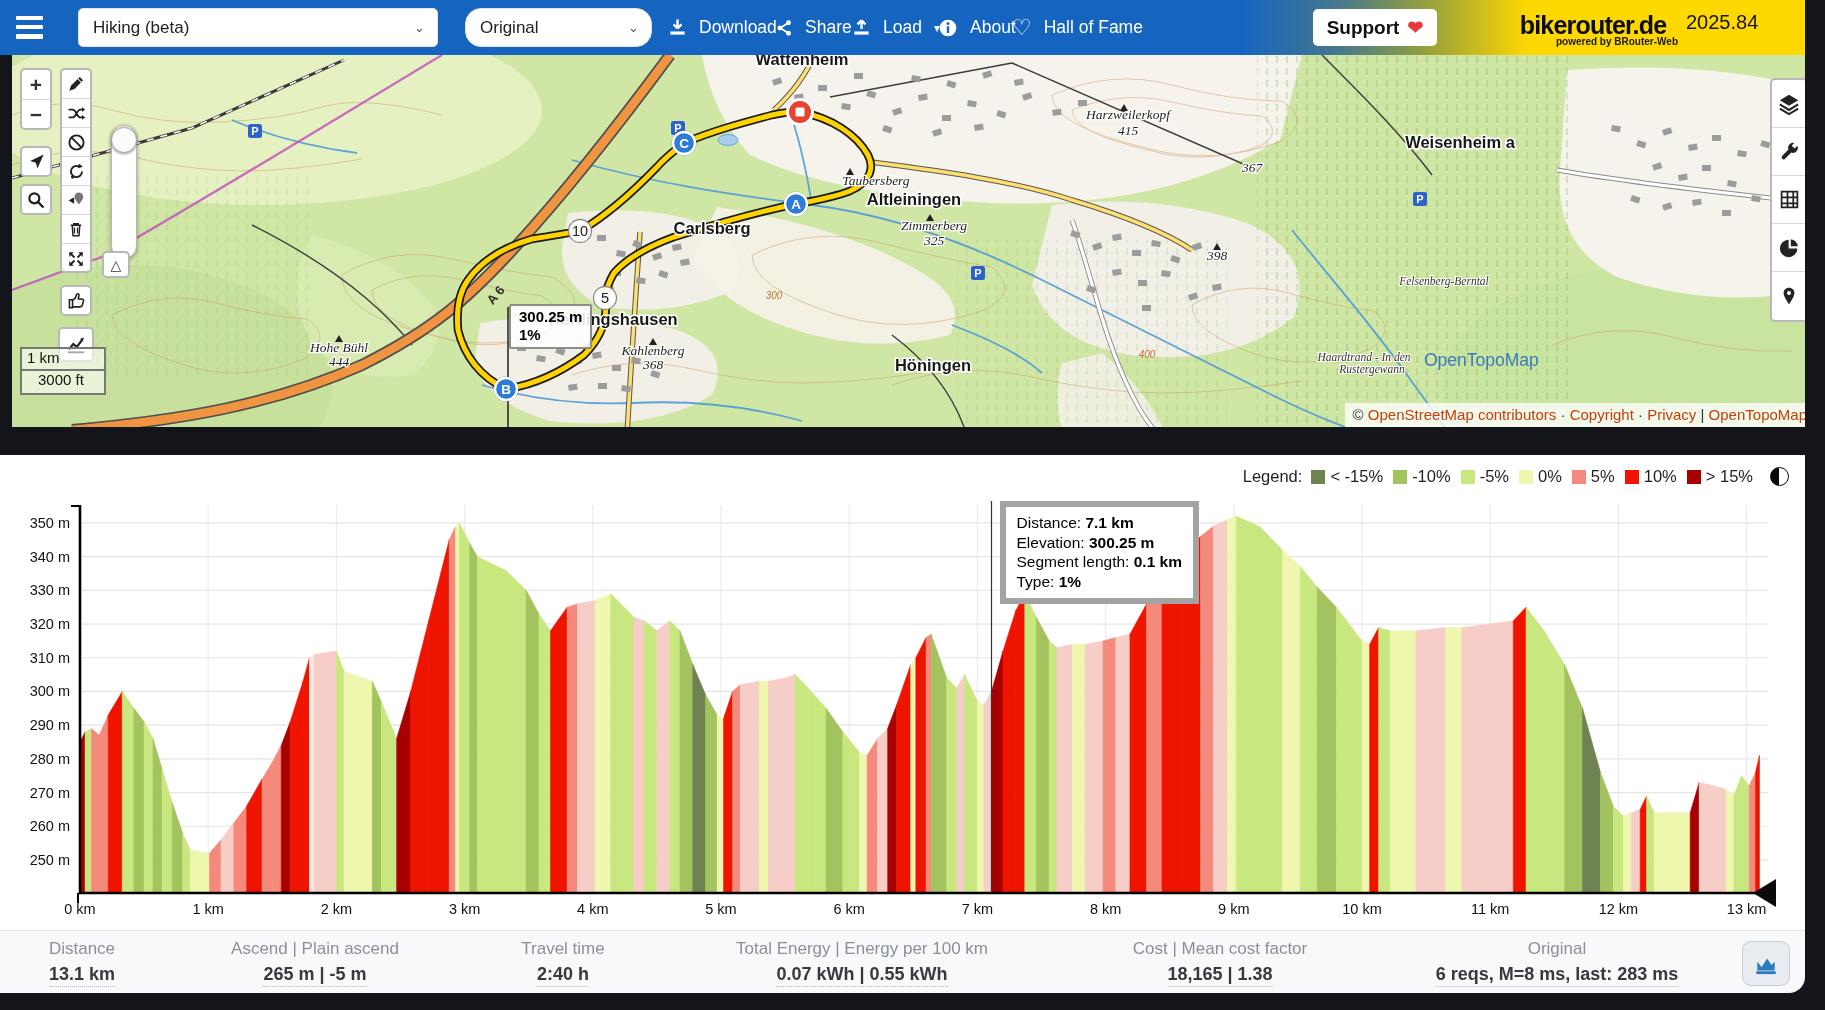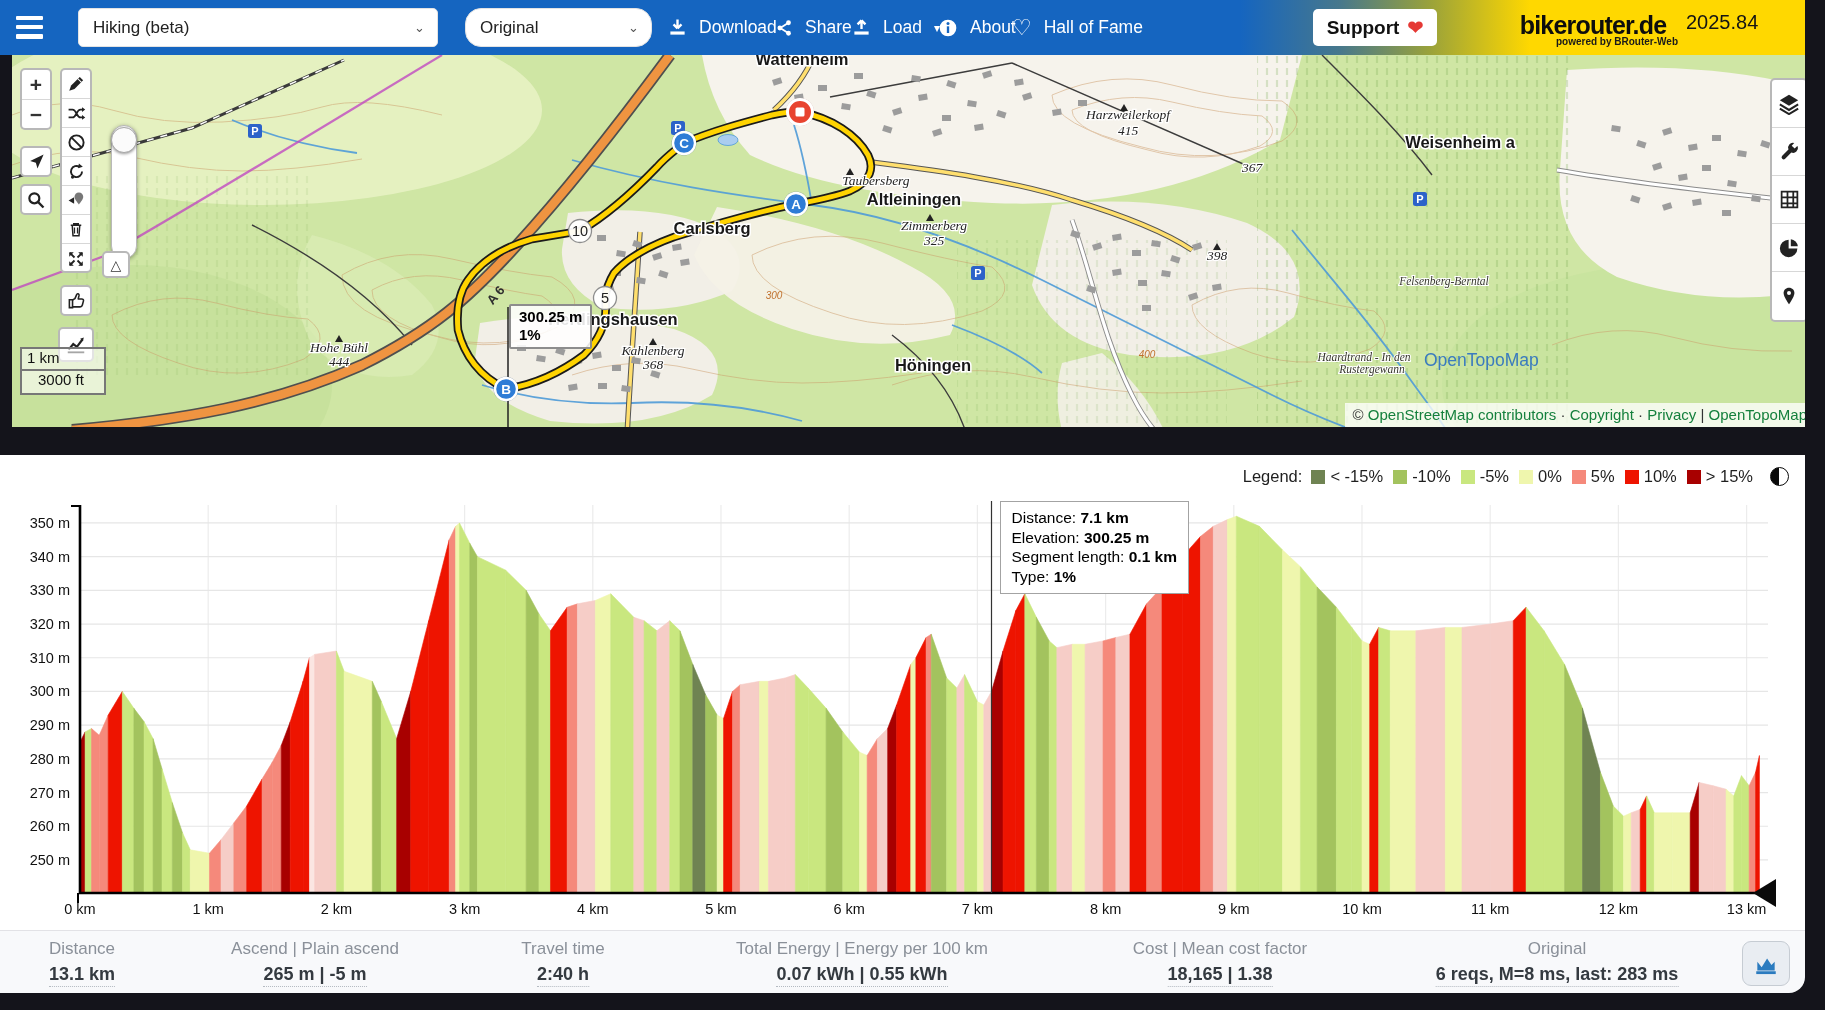--- a/index.html
+++ b/index.html
@@ -52,7 +52,7 @@
   .scale-box.second { border-top:none;padding-left:16px; }
   #attribution { position:absolute; right:2px; bottom:0px; background:rgba(255,255,255,.78);
     padding:3px 8px 4px 8px; font-size:15px; color:#333; white-space:nowrap; }
-  #attribution a { color:#15803d; text-decoration:none; cursor:pointer; }
+  #attribution a { color:#c2410c; text-decoration:none; cursor:pointer; }
   #watermark { position:absolute; left:1412px; top:295px; font-size:17.5px; color:#3a7bbf; cursor:pointer; }
 
   

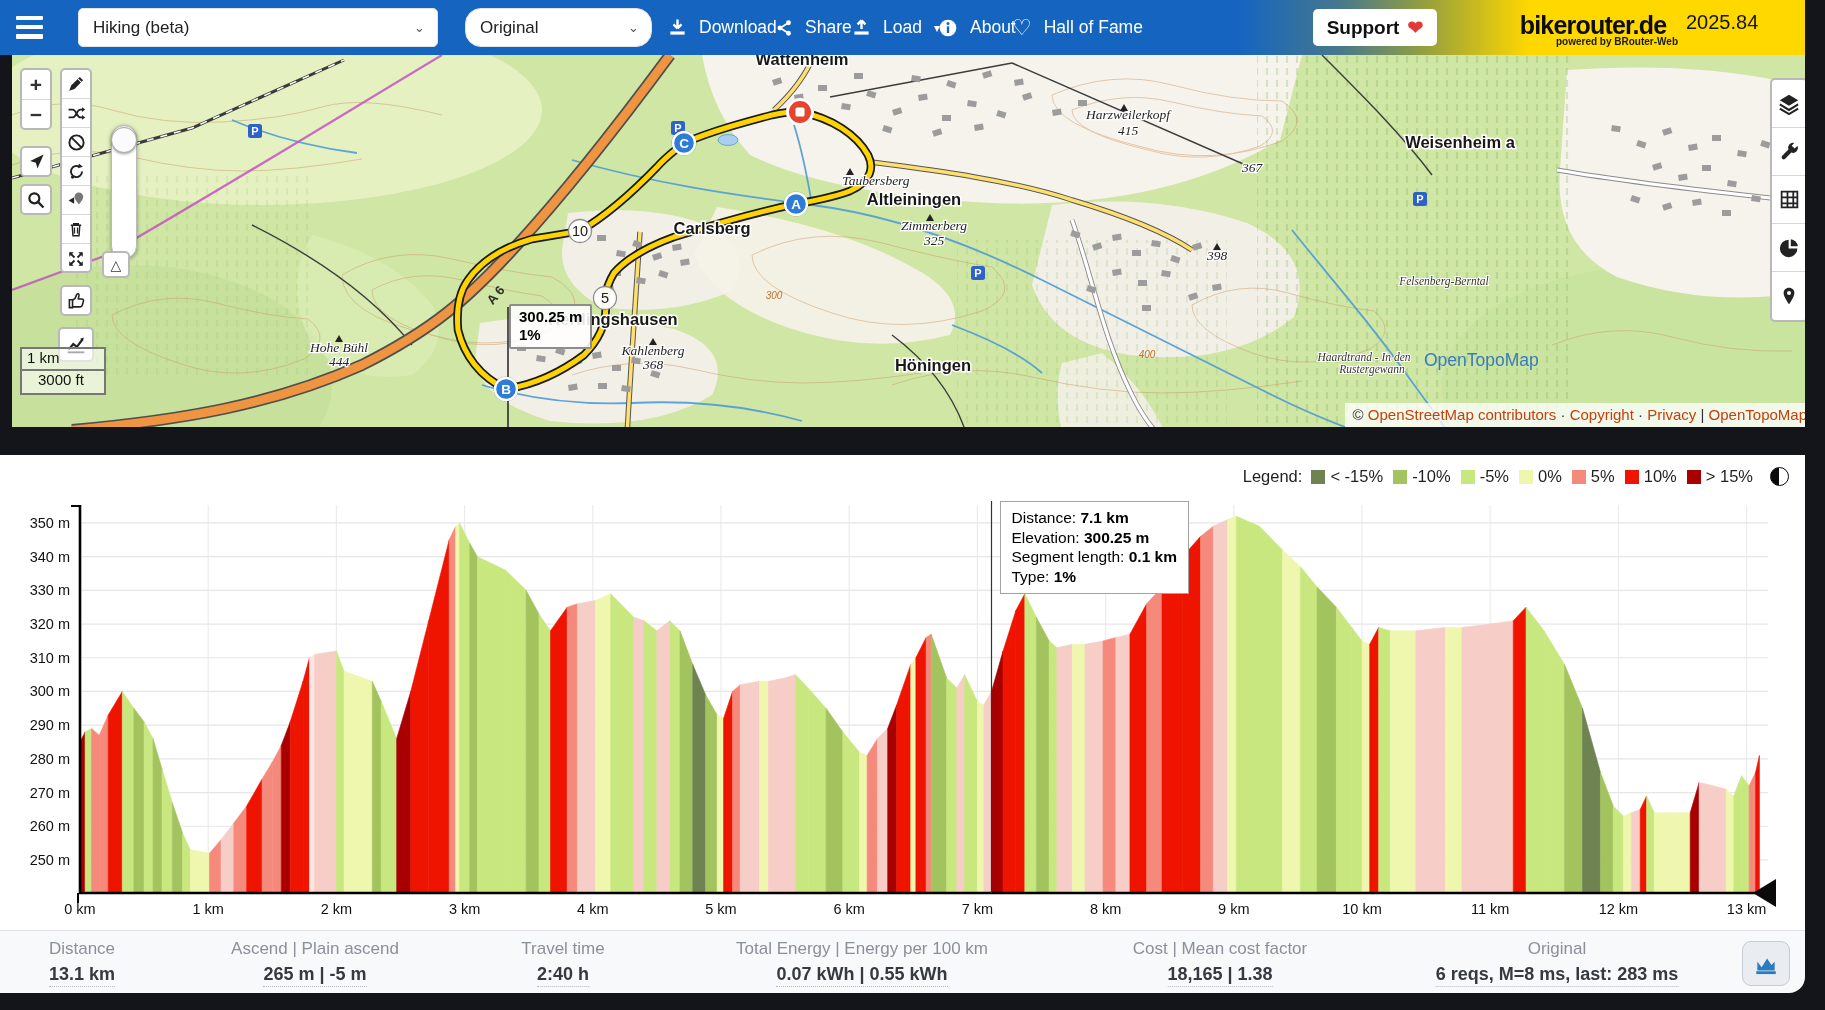--- a/index.html
+++ b/index.html
@@ -63,7 +63,7 @@
   .legend-chip { width:14px; height:14px; display:inline-block; }
   #contrast-icon { width:19px; height:19px; border-radius:50%; border:1.5px solid #0a0a0a;
     background:linear-gradient(90deg,#0a0a0a 50%,#fff 50%); margin-left:8px; cursor:pointer; }
-  #chart-tooltip { position:absolute; left:999px; top:46px; background:#fff; border:1px solid #a3a3a3;
+  #chart-tooltip { position:absolute; left:999px; top:46px; background:#fff; border:6px solid #a3a3a3;
     padding:6px 11px 7px 11px; font-size:15.5px; color:#000; line-height:19.5px; white-space:nowrap; }
   #chart-tooltip b { font-weight:bold; }
 

